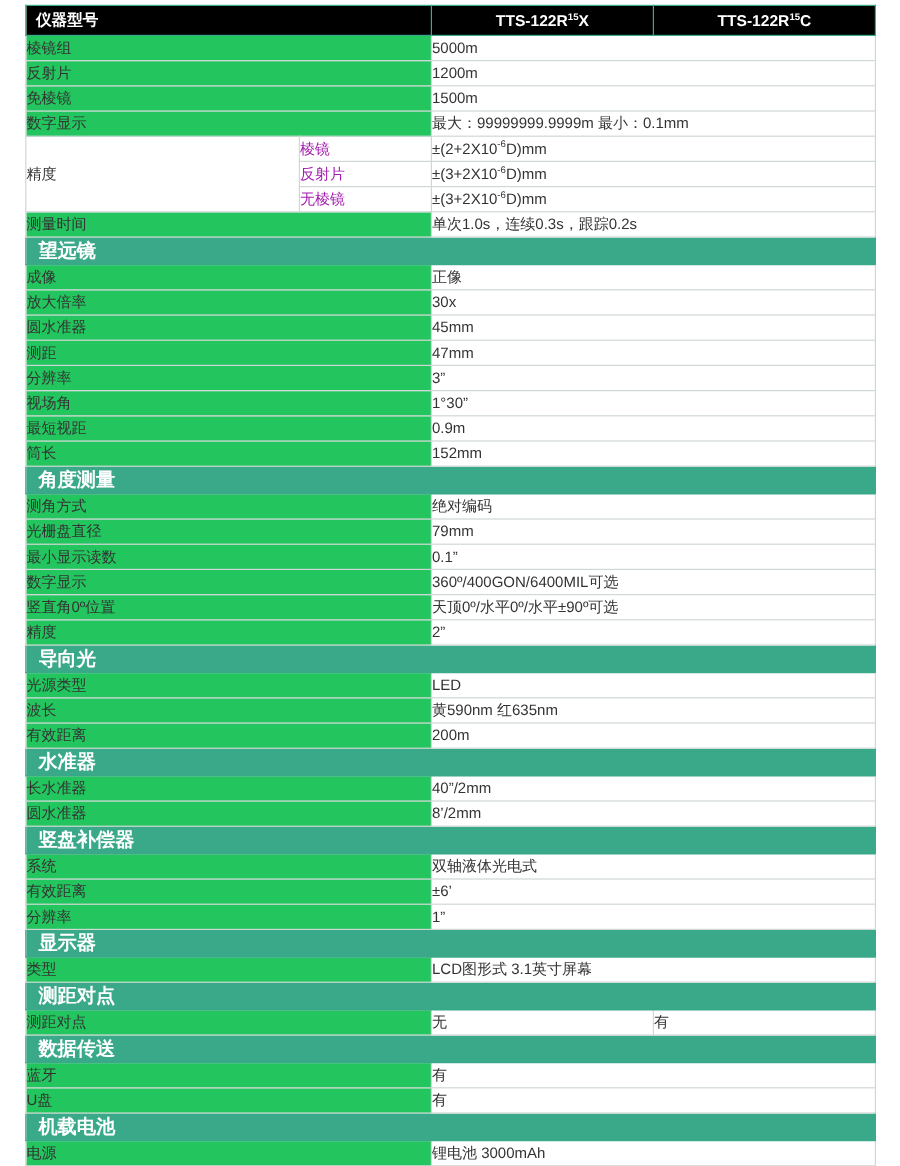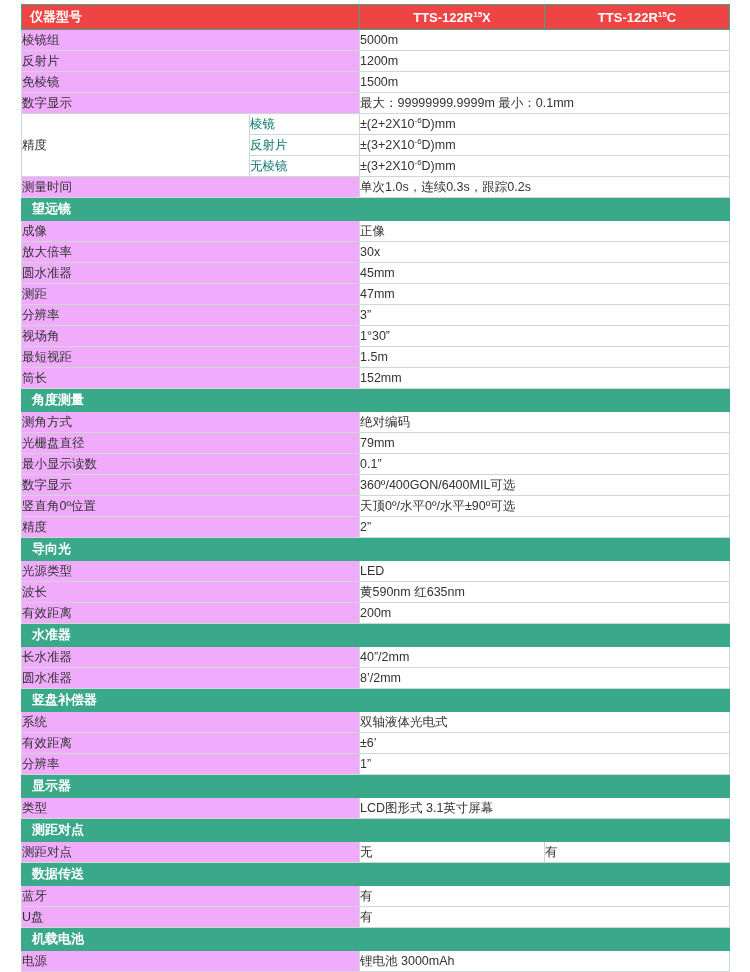--- a/index.html
+++ b/index.html
@@ -31,7 +31,7 @@
   }
   
   tr.head td {
-    background: #ef4444;
+    background: #000000;
     color: #ffffff;
     font-weight: bold;
     text-align: center;

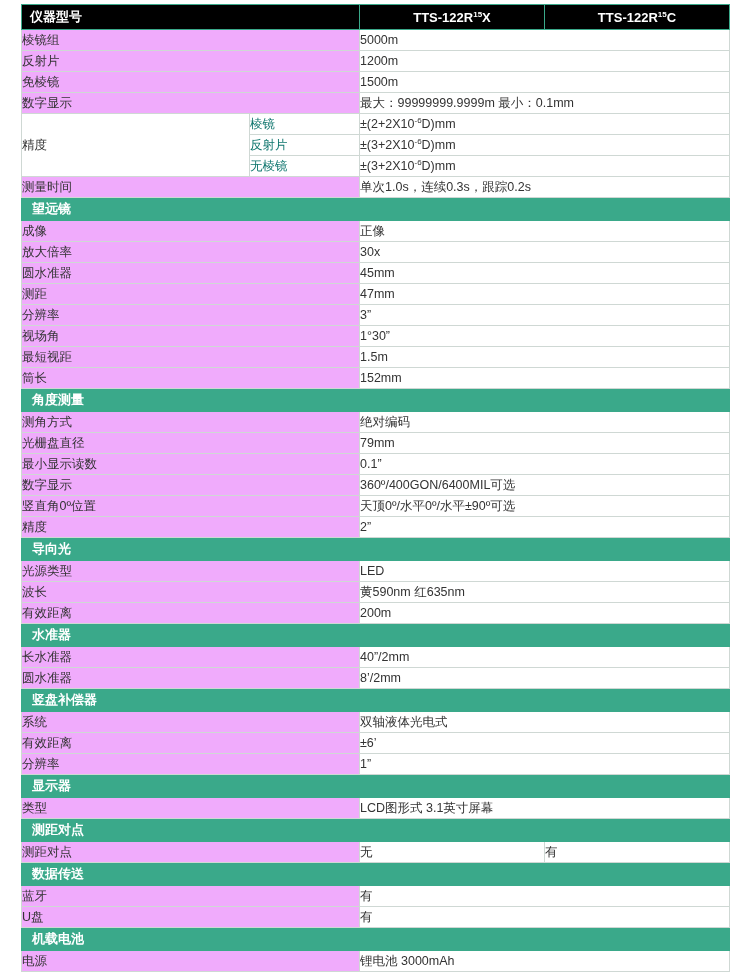--- a/index.html
+++ b/index.html
@@ -57,7 +57,7 @@
   td.label {
     padding-left: 8px;
     color: #333333;
-    background: #f0abfc;
+    background: #22c55e;
     white-space: nowrap;
   }
   td.sublabel {

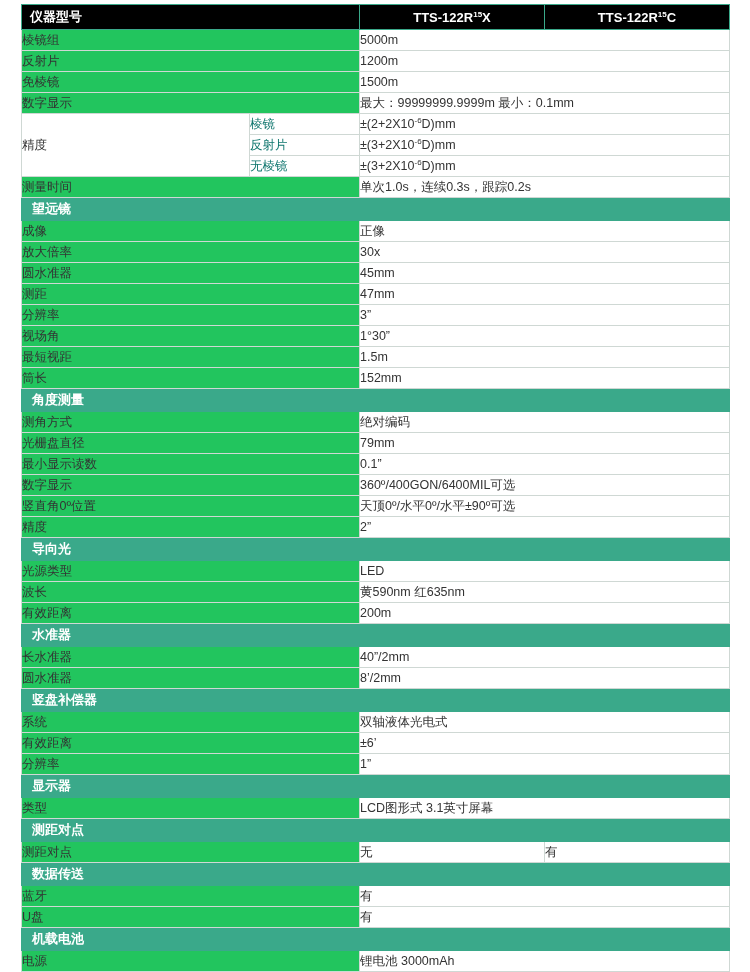--- a/index.html
+++ b/index.html
@@ -62,7 +62,7 @@
   }
   td.sublabel {
     padding-left: 8px;
-    color: #0f766e;
+    color: #a21caf;
     background: #ffffff;
     text-align: left;
     white-space: nowrap;

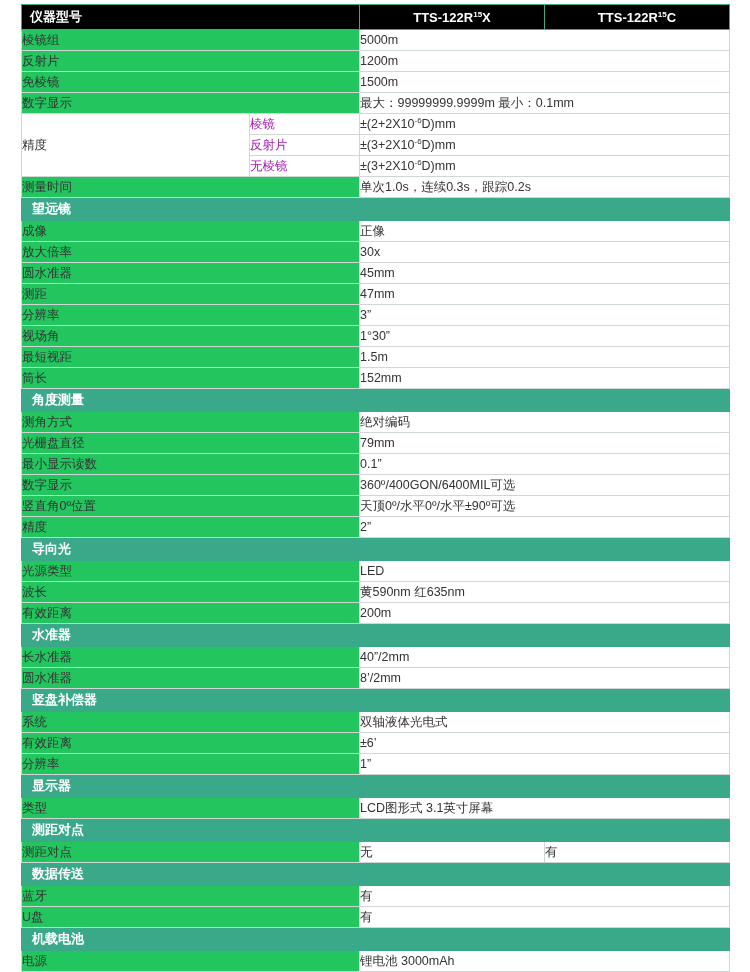--- a/index.html
+++ b/index.html
@@ -52,7 +52,7 @@
     padding-left: 10px;
     height: 22px;
     border: 1px solid #3aa98a;
-    font-size: 13px;
+    font-size: 16px;
   }
   td.label {
     padding-left: 8px;

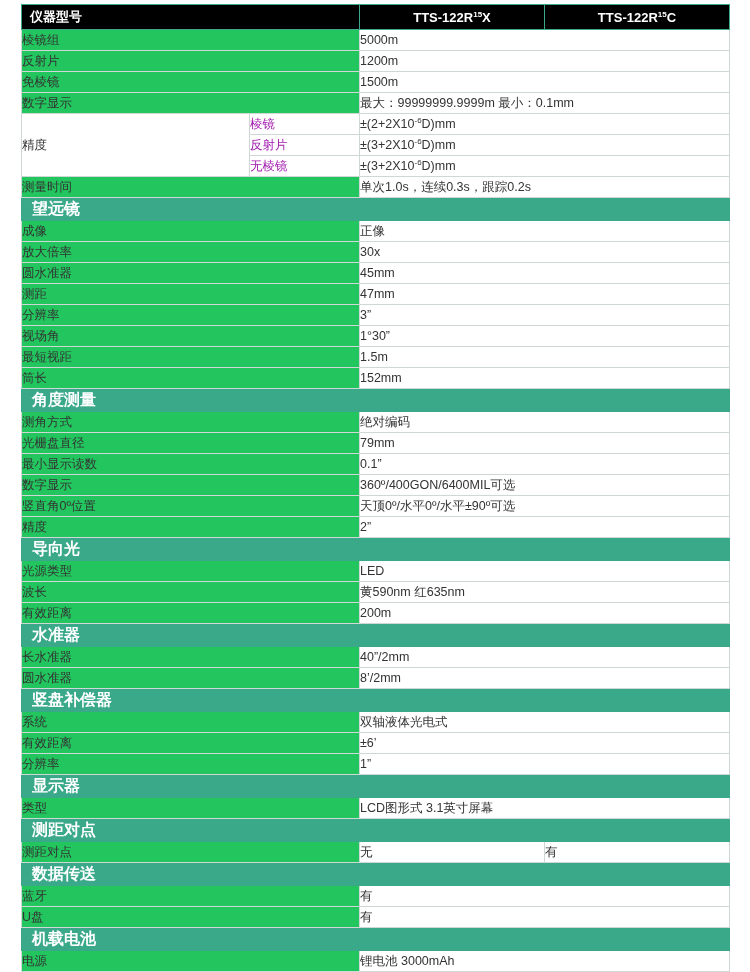--- a/index.html
+++ b/index.html
@@ -172,7 +172,7 @@
     </tr>
     <tr>
       <td class="label" colspan="2">最短视距</td>
-      <td class="value" colspan="2">1.5m</td>
+      <td class="value" colspan="2">0.9m</td>
     </tr>
     <tr>
       <td class="label" colspan="2">筒长</td>

